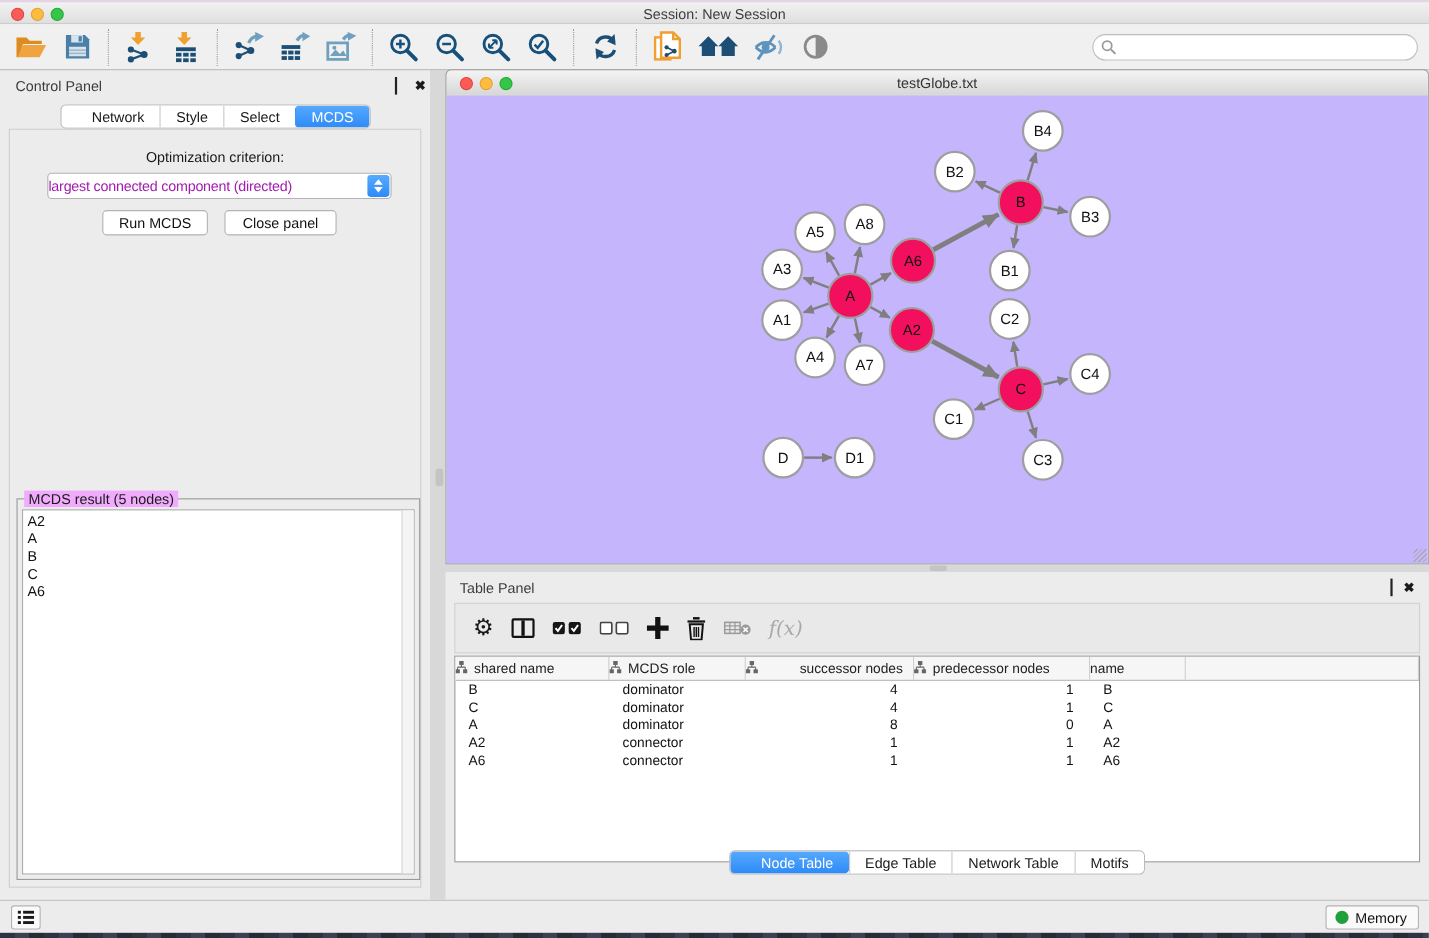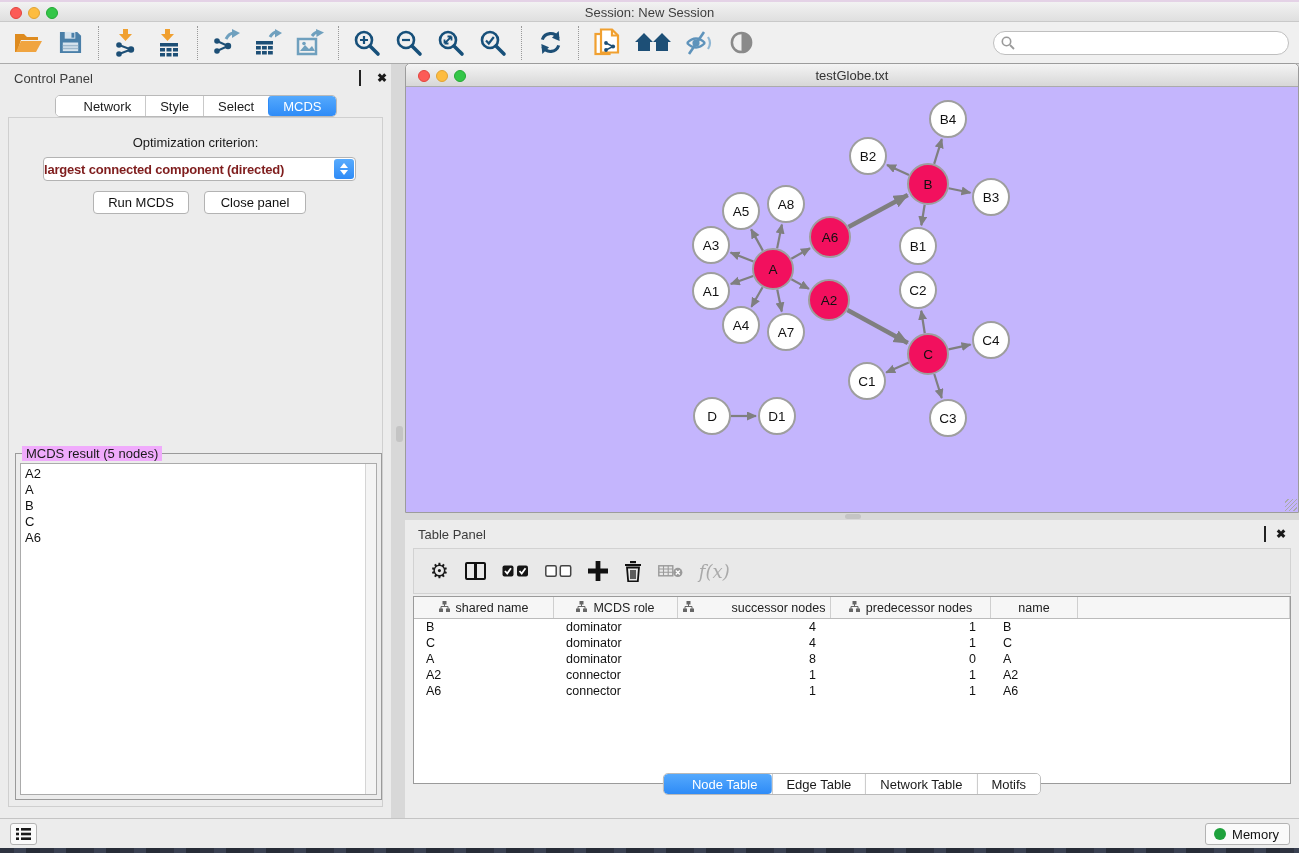--- a/index.html
+++ b/index.html
@@ -46,8 +46,8 @@
   .opt-label { position:absolute; left:0; right:0; top:17px; text-align:center; font-size:13px; color:#1a1a1a; }
   .dropdown { position:absolute; left:34px; top:39px; width:313px; height:24px; background:#fff;
     border:1px solid #b3b3b3; border-radius:4px; display:flex; align-items:center; }
-  .dropdown .ddtext { flex:1; font-size:13px; color:#7f1d1d; padding-left:0; letter-spacing:-0.2px;
-    white-space:nowrap; overflow:hidden;font-weight:bold; }
+  .dropdown .ddtext { flex:1; font-size:13px; color:#a21caf; padding-left:0; letter-spacing:-0.2px;
+    white-space:nowrap; overflow:hidden; }
   .stepper { width:20px; height:20px; margin-right:1px; border-radius:3px;
     background:linear-gradient(#58abfd,#2e8bf7); display:flex; flex-direction:column;
     align-items:center; justify-content:center; gap:2px; }

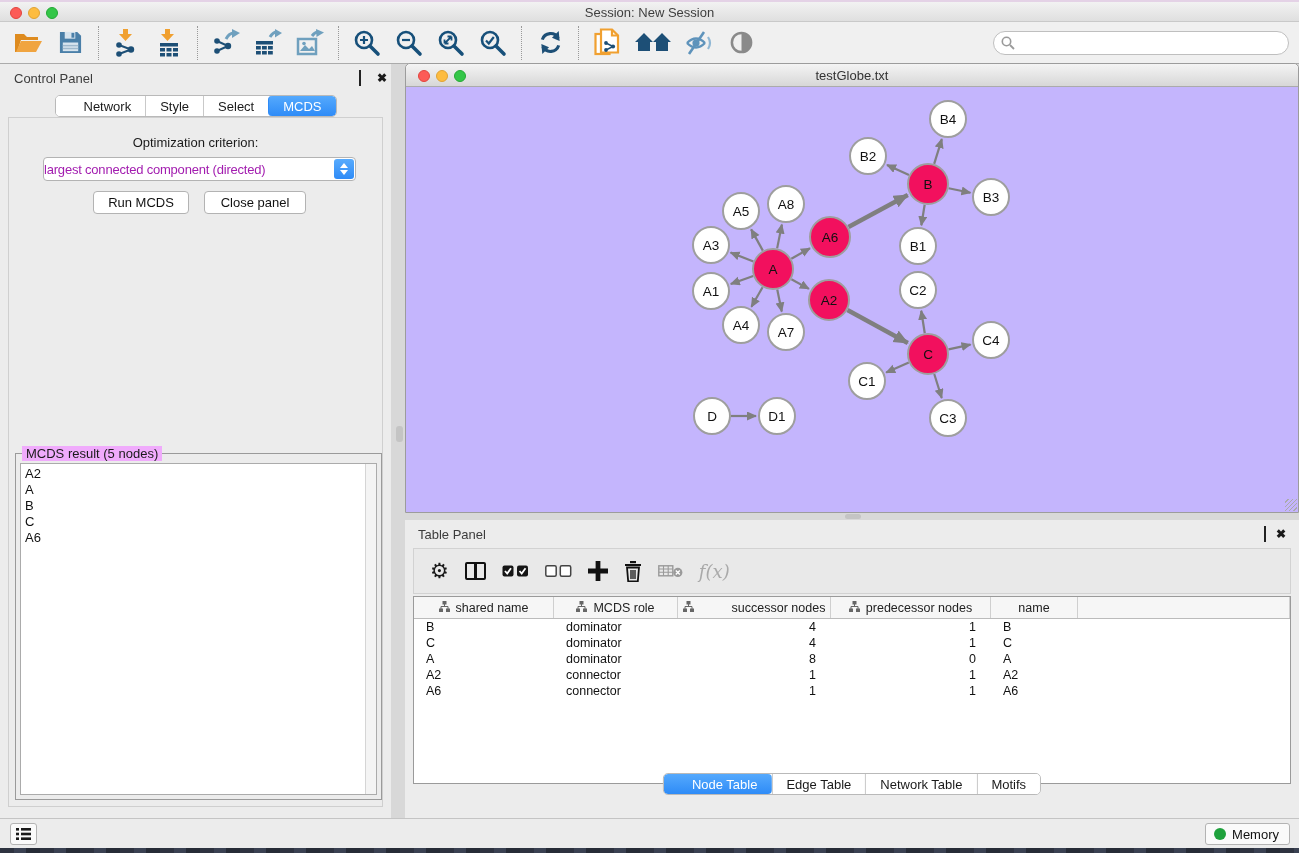--- a/index.html
+++ b/index.html
@@ -95,7 +95,7 @@
   .dtable { position:absolute; left:8px; top:76px; width:878px; height:188px; background:#fff;
     border:1px solid #9a9a9a; overflow:hidden; }
   .thead { display:flex; height:22px; background:#f6f6f6; border-bottom:1px solid #bbb; }
-  .th { display:flex; align-items:center; justify-content:center; gap:6px; font-size:12.5px;
+  .th { display:flex; align-items:center; gap:6px; font-size:12.5px;
     color:#222; border-right:1px solid #cfcfcf; position:relative; }
   .tr { display:flex; height:16px; align-items:center; }
   .td { font-size:12.5px; color:#111; white-space:nowrap; overflow:hidden; }

